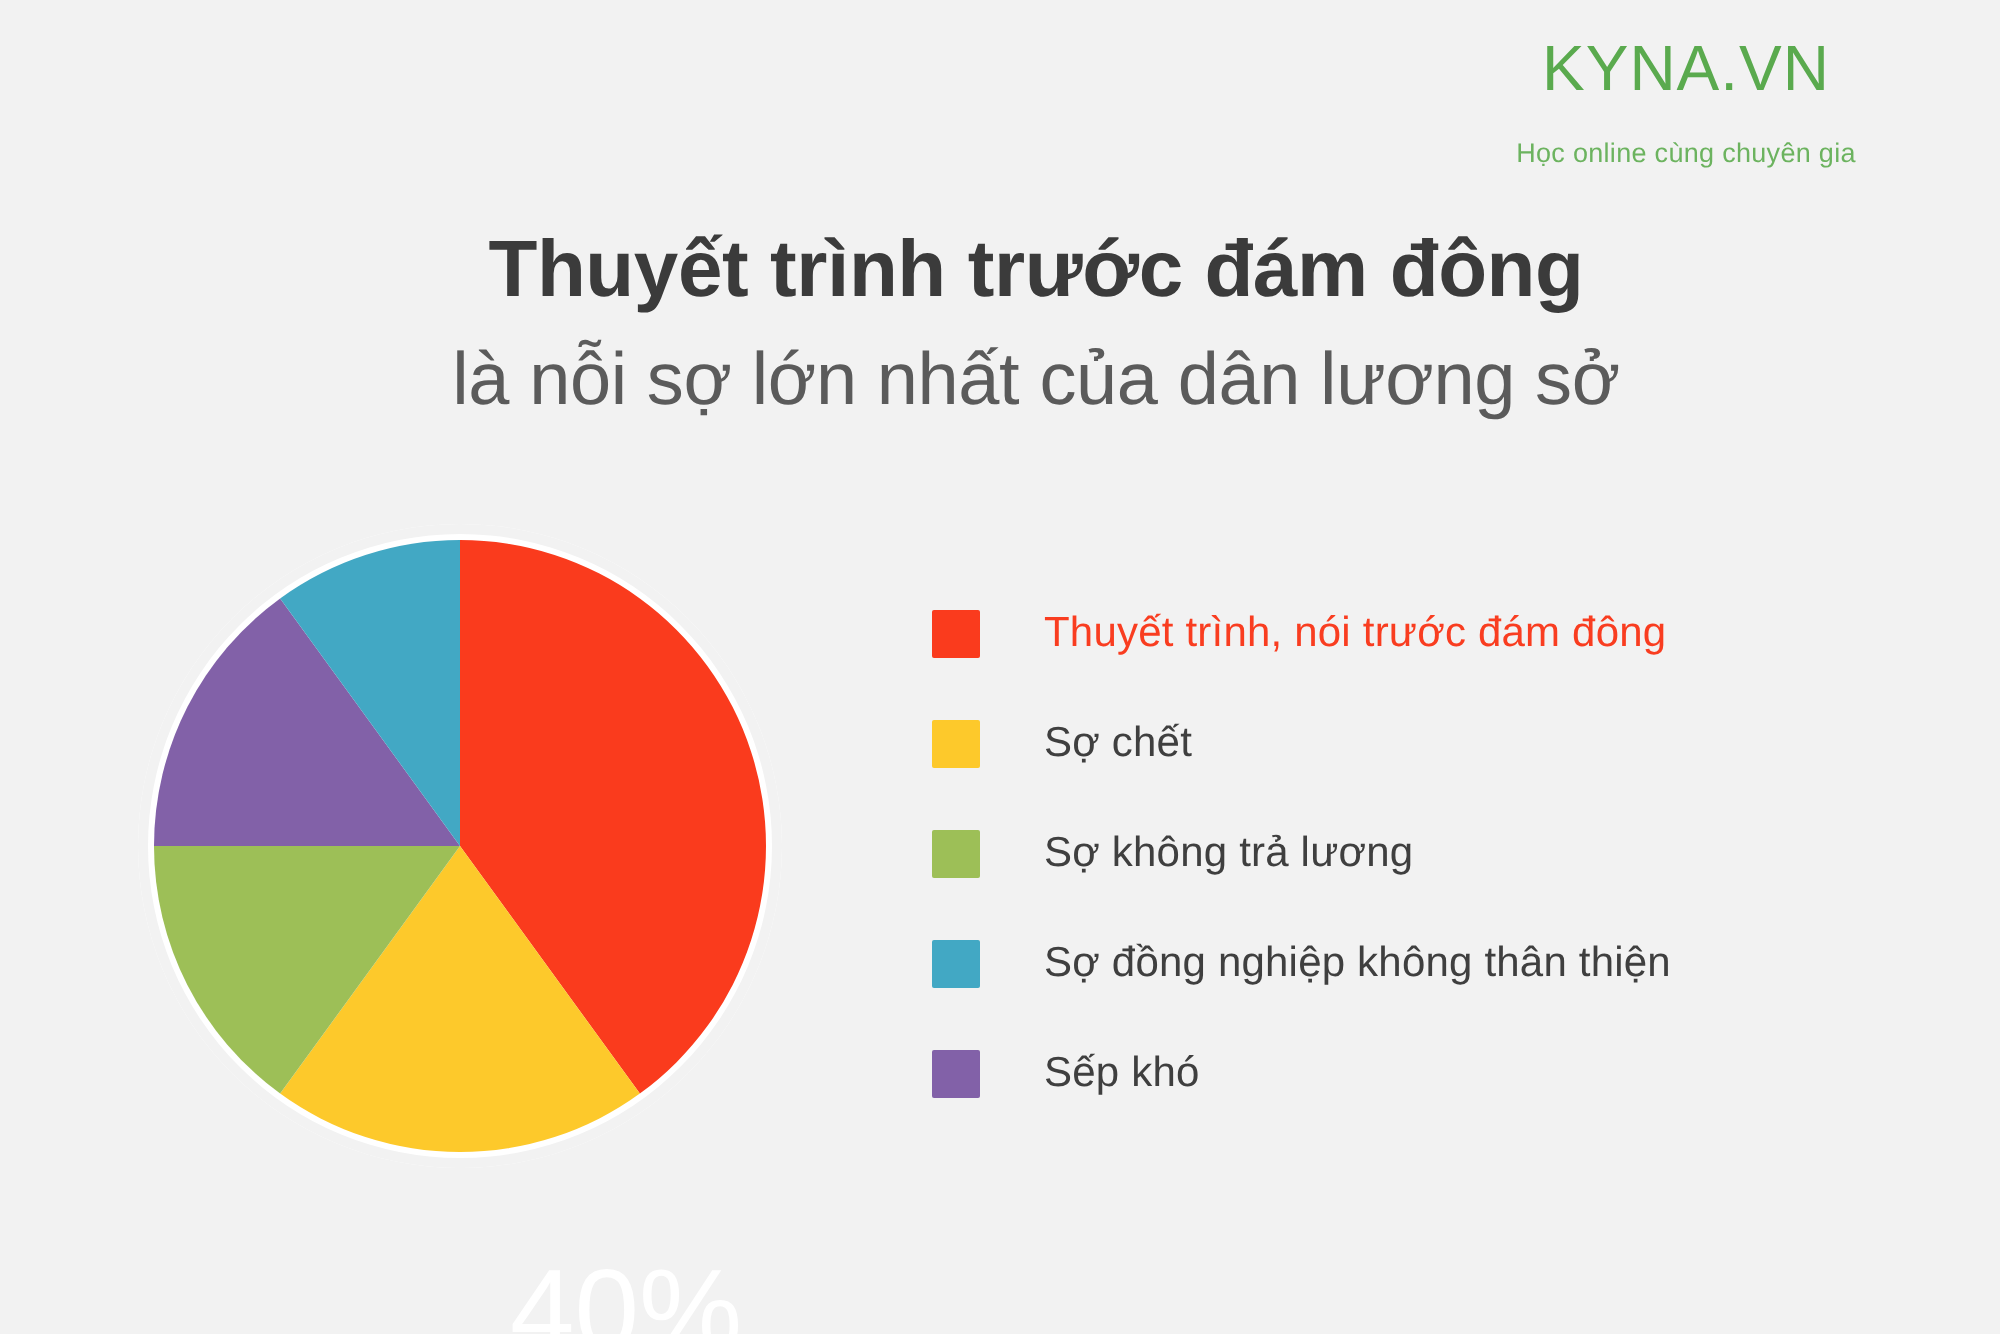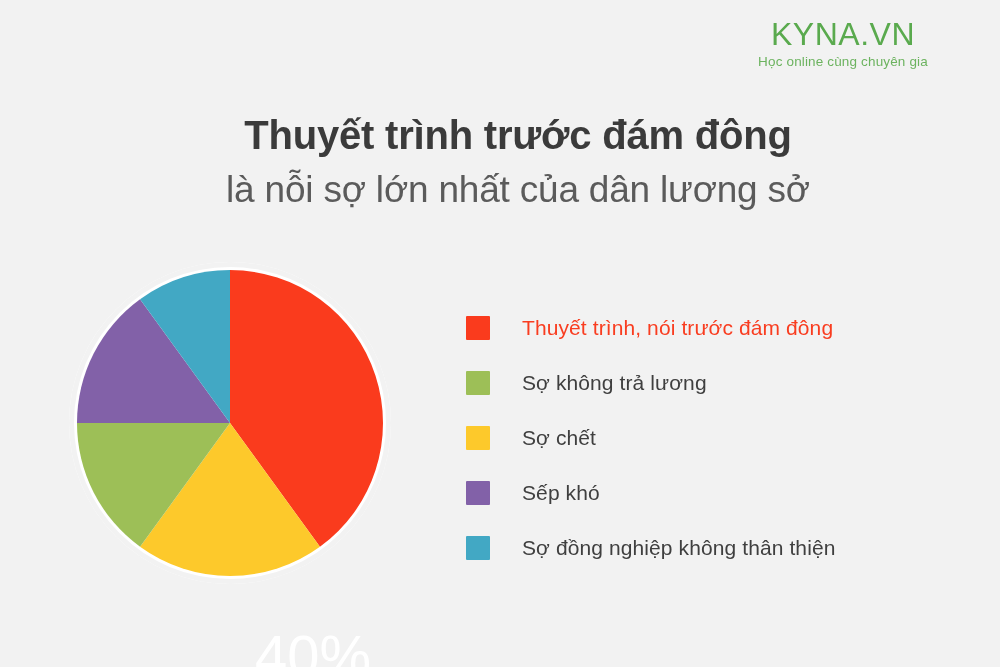--- a/index.html
+++ b/index.html
@@ -37,7 +37,7 @@
     font-size: 13.5px;
     color: #6cb35f;
     letter-spacing: 0.15px;
-    margin-top: 2px;
+    margin-top: 17px;
     white-space: nowrap;
   }
 

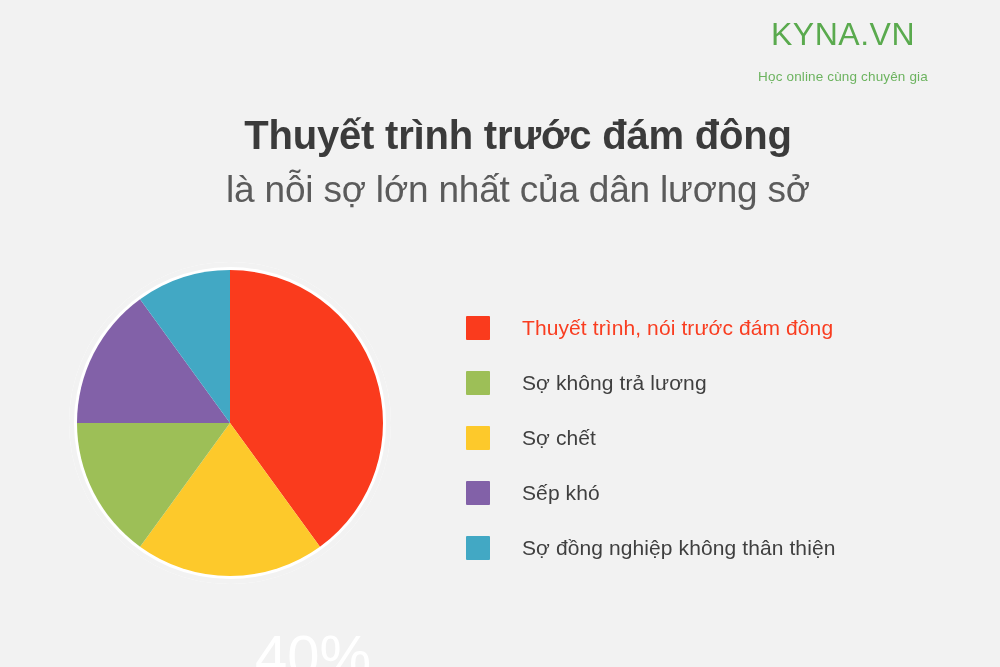--- a/index.html
+++ b/index.html
@@ -107,7 +107,7 @@
   #legend {
     position: absolute;
     left: 466px;
-    top: 300px;
+    top: 289px;
     width: 500px;
   }
   .legend-row {

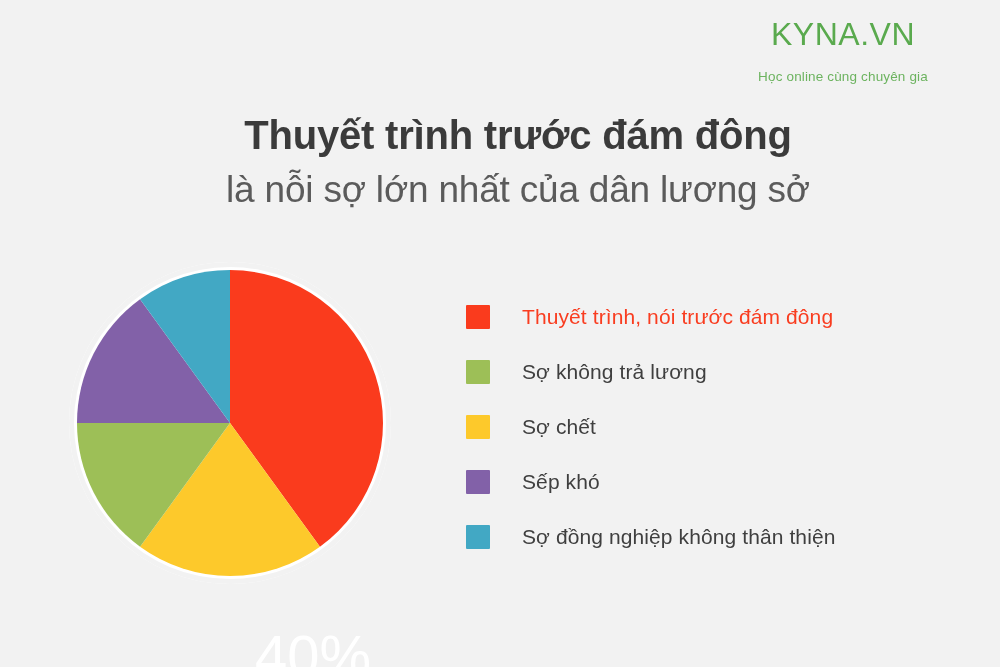--- a/index.html
+++ b/index.html
@@ -162,12 +162,12 @@
       <span class="legend-label" style="color: rgb(249, 61, 32);">Thuyết trình, nói trước đám đông</span>
     </div>
     <div class="legend-row">
+      <span class="legend-swatch" style="background: rgb(253, 201, 43);"></span>
+      <span class="legend-label" style="color: rgb(63, 63, 63);">Sợ chết</span>
+    </div>
+    <div class="legend-row">
       <span class="legend-swatch" style="background: rgb(157, 191, 87);"></span>
       <span class="legend-label" style="color: rgb(63, 63, 63);">Sợ không trả lương</span>
-    </div>
-    <div class="legend-row">
-      <span class="legend-swatch" style="background: rgb(253, 201, 43);"></span>
-      <span class="legend-label" style="color: rgb(63, 63, 63);">Sợ chết</span>
     </div>
     <div class="legend-row">
       <span class="legend-swatch" style="background: rgb(130, 97, 168);"></span>

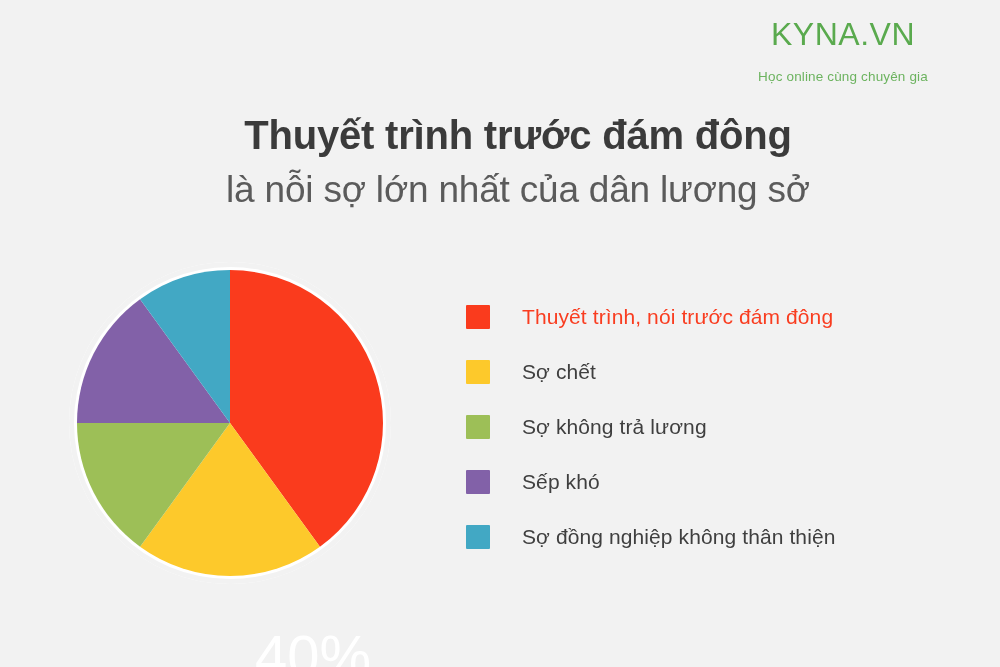--- a/index.html
+++ b/index.html
@@ -170,12 +170,12 @@
       <span class="legend-label" style="color: rgb(63, 63, 63);">Sợ không trả lương</span>
     </div>
     <div class="legend-row">
+      <span class="legend-swatch" style="background: rgb(66, 168, 196);"></span>
+      <span class="legend-label" style="color: rgb(63, 63, 63);">Sợ đồng nghiệp không thân thiện</span>
+    </div>
+    <div class="legend-row">
       <span class="legend-swatch" style="background: rgb(130, 97, 168);"></span>
       <span class="legend-label" style="color: rgb(63, 63, 63);">Sếp khó</span>
-    </div>
-    <div class="legend-row">
-      <span class="legend-swatch" style="background: rgb(66, 168, 196);"></span>
-      <span class="legend-label" style="color: rgb(63, 63, 63);">Sợ đồng nghiệp không thân thiện</span>
     </div>
   </div>
 

